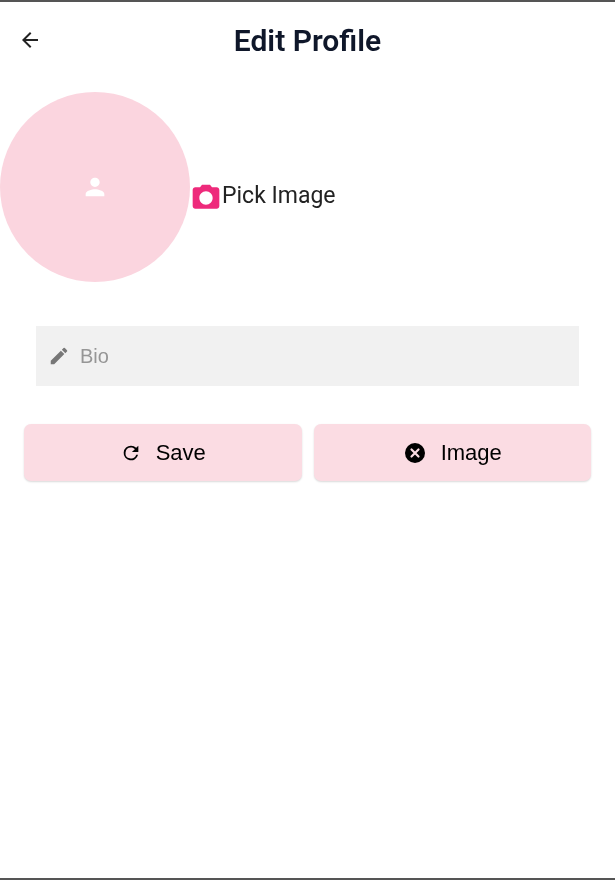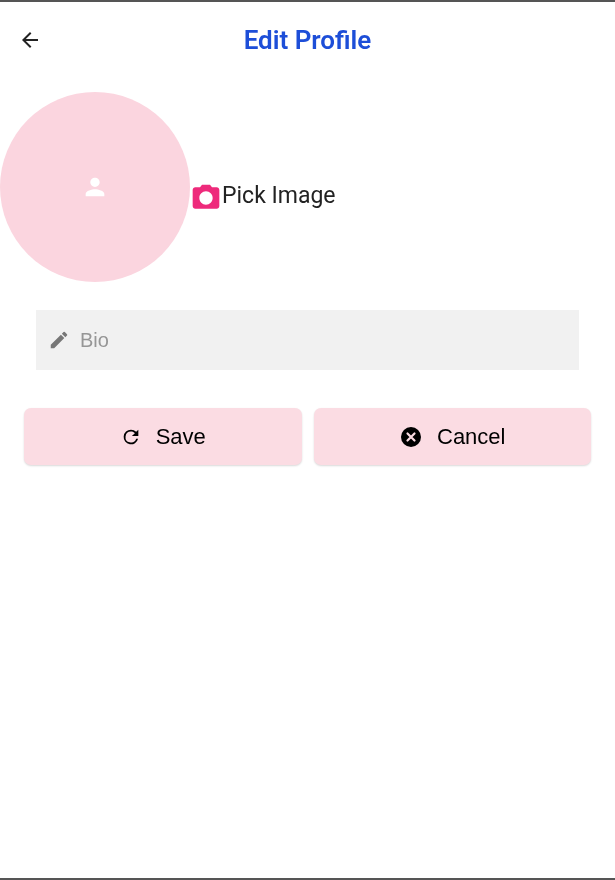--- a/index.html
+++ b/index.html
@@ -35,9 +35,9 @@
       justify-content: center;
     }
     .page-title {
-      font-size: 26px;
+      font-size: 30px;
       font-weight: 600;
-      color: #1d4ed8;
+      color: #0f172a;
     }
     .avatar-section {
       display: flex;

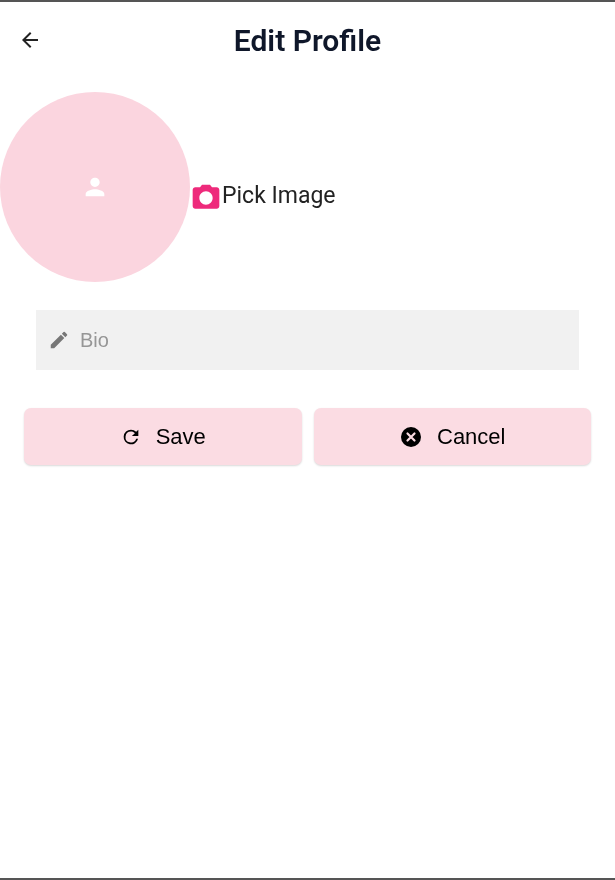--- a/index.html
+++ b/index.html
@@ -69,7 +69,7 @@
     }
     .form-section {
       padding: 0 36px;
-      margin-top: 28px;
+      margin-top: 44px;
     }
     .bio-field {
       background: #f1f1f1;

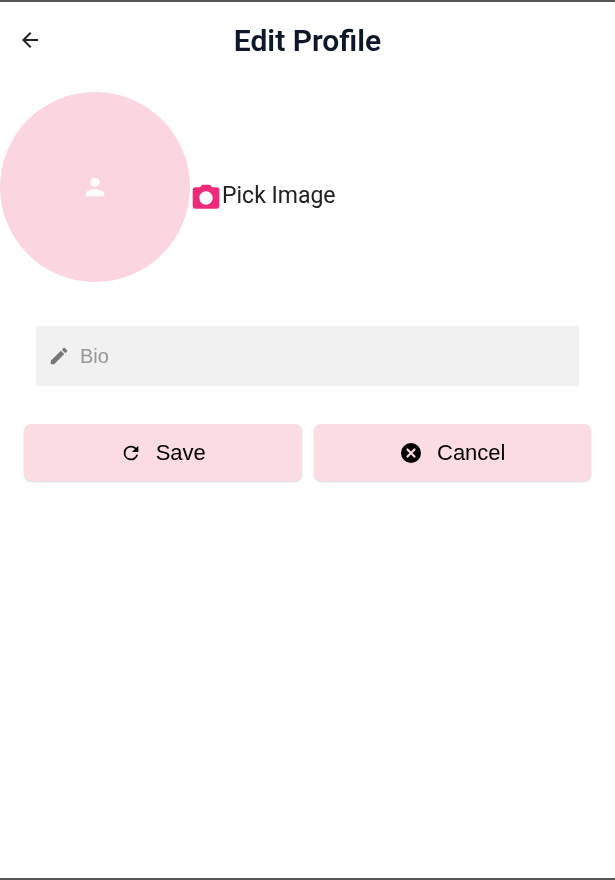--- a/index.html
+++ b/index.html
@@ -181,7 +181,7 @@
         <path d="M15.5 8.5l-7 7M8.5 8.5l7 7" stroke="#fbdce3" stroke-width="2.2" stroke-linecap="round"></path>
       </svg>
     </span>
-    <span class="action-btn-label">Cancel</span>
+    <span class="action-btn-label">Image</span>
   </button>
 </div>
 

